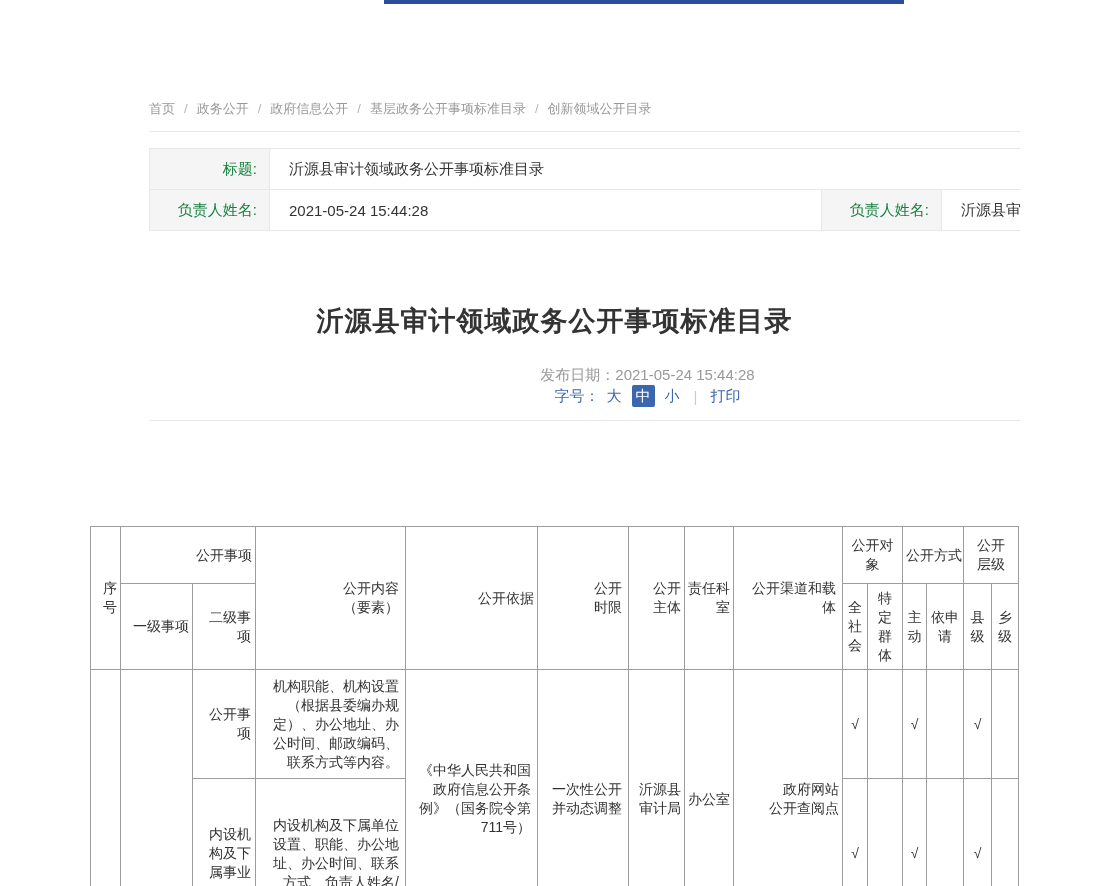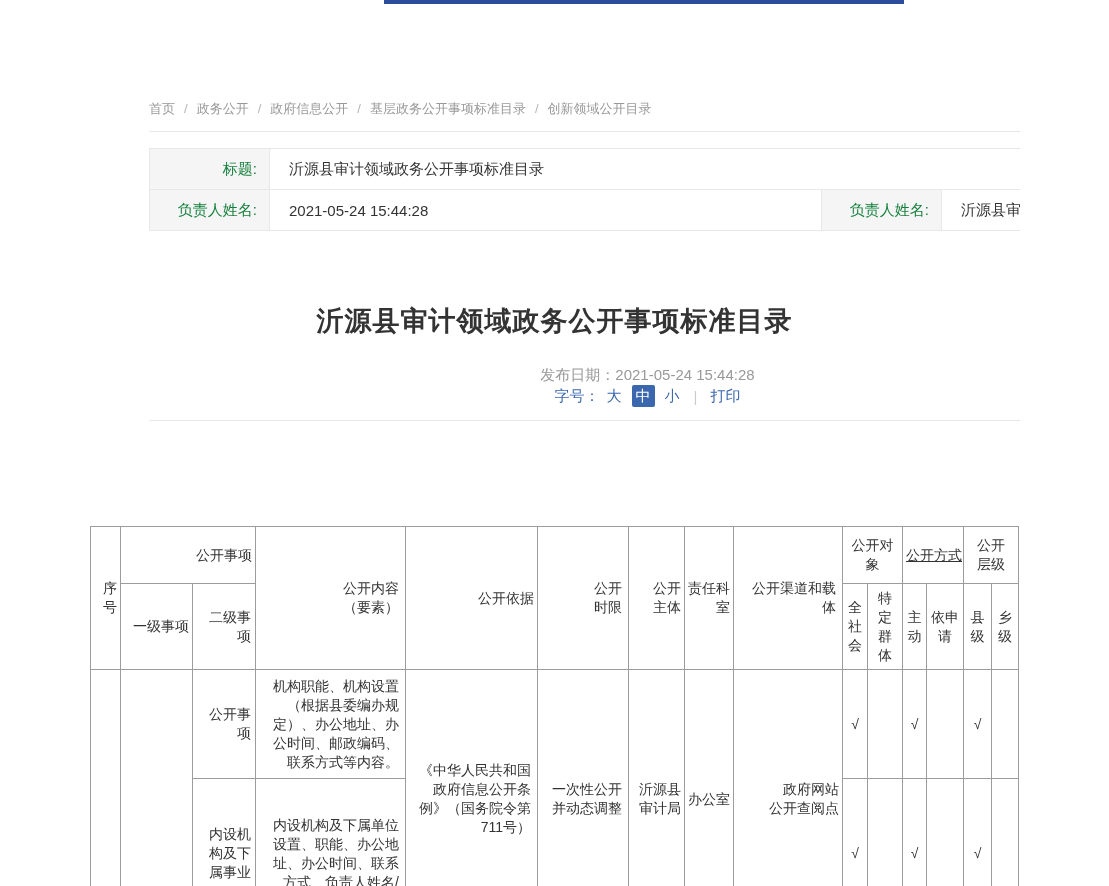--- a/index.html
+++ b/index.html
@@ -41,7 +41,7 @@
   tr.h1 { height:57px; } tr.h2 { height:86px; } tr.r1 { height:109px; } tr.r2 { height:150px; }
   .pre { white-space:pre-line; }
   .center { text-align:center !important; }
-  .nowrap { white-space:nowrap;text-decoration:underline; }
+  .nowrap { white-space:nowrap; }
   .px4 { padding-left:4px !important; padding-right:4px !important; }
   .px6 { padding-left:6px !important; padding-right:6px !important; }
 </style>

